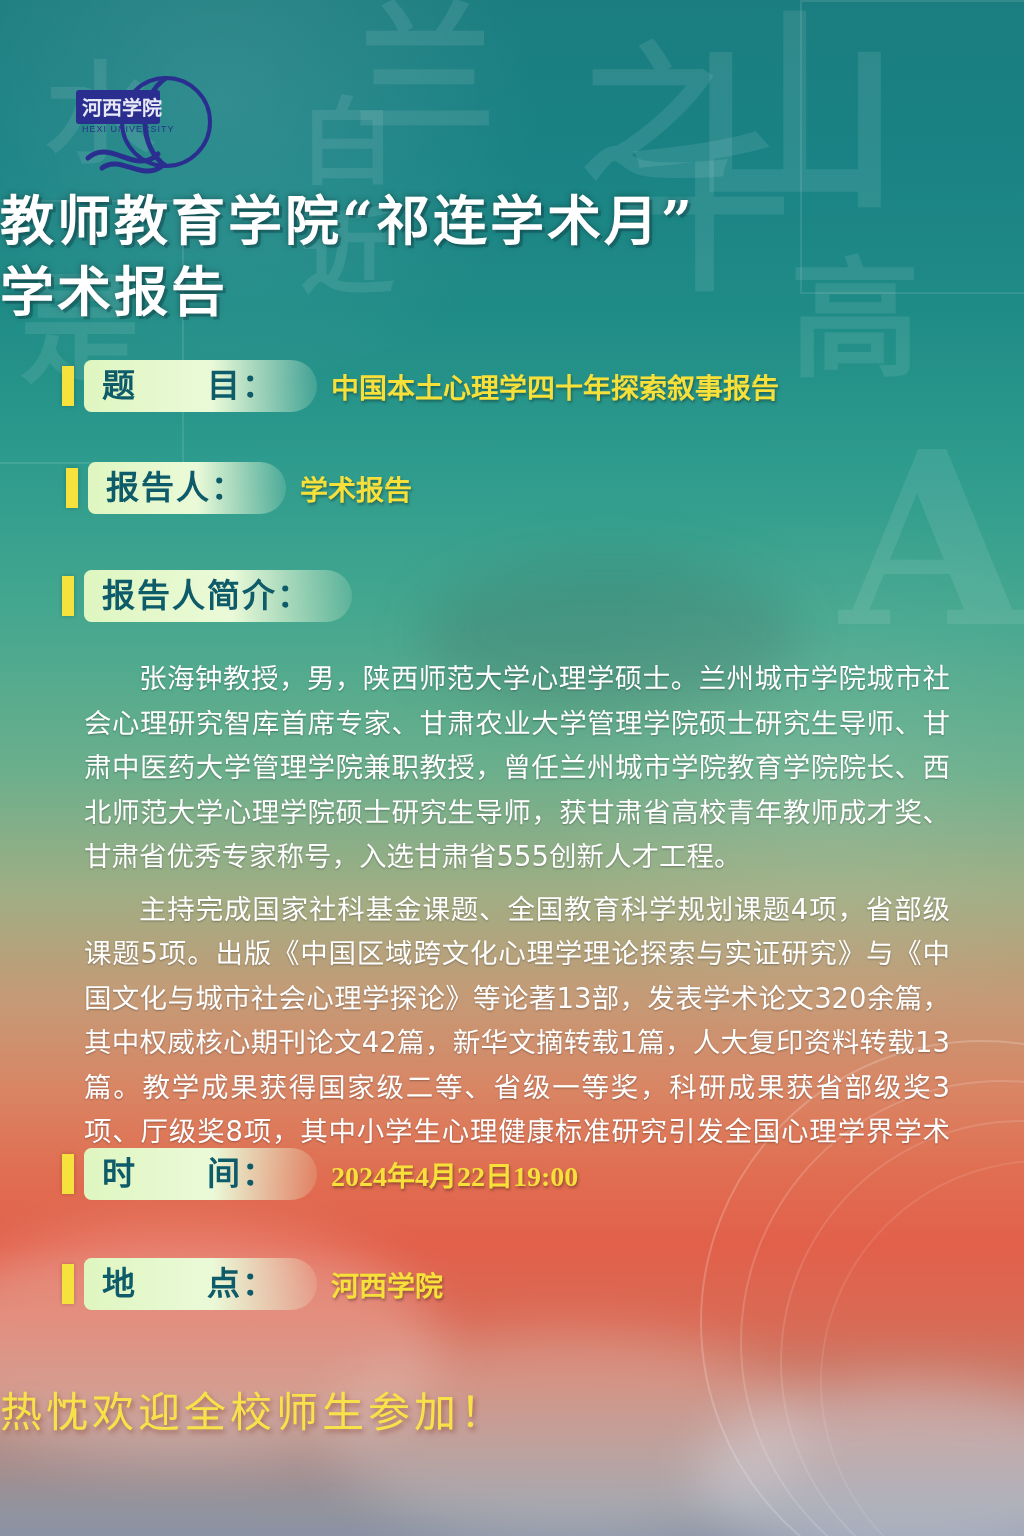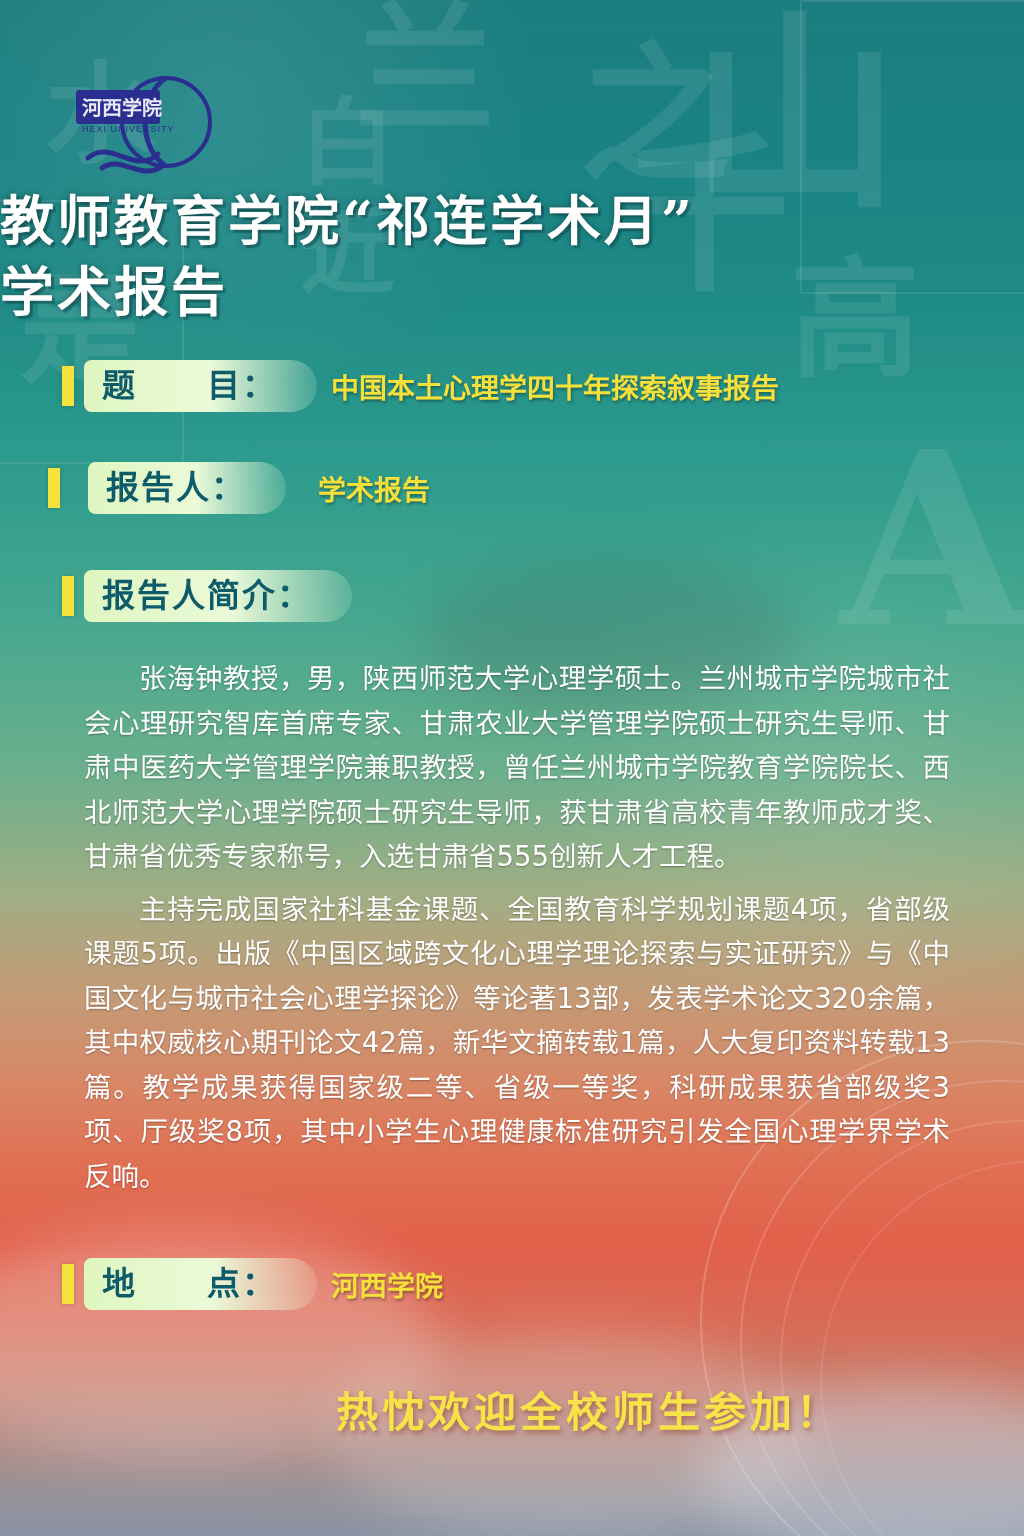--- a/index.html
+++ b/index.html
@@ -229,7 +229,7 @@
     <div class="value">中国本土心理学四十年探索叙事报告</div>
   </div>
 
-  <div class="row" style="left:48px;top:462px;gap:18px;">
+  <div class="row" style="left:66px;top:462px;">
     <div class="tick"></div>
     <div class="pill">报告人：</div>
     <div class="value">学术报告</div>

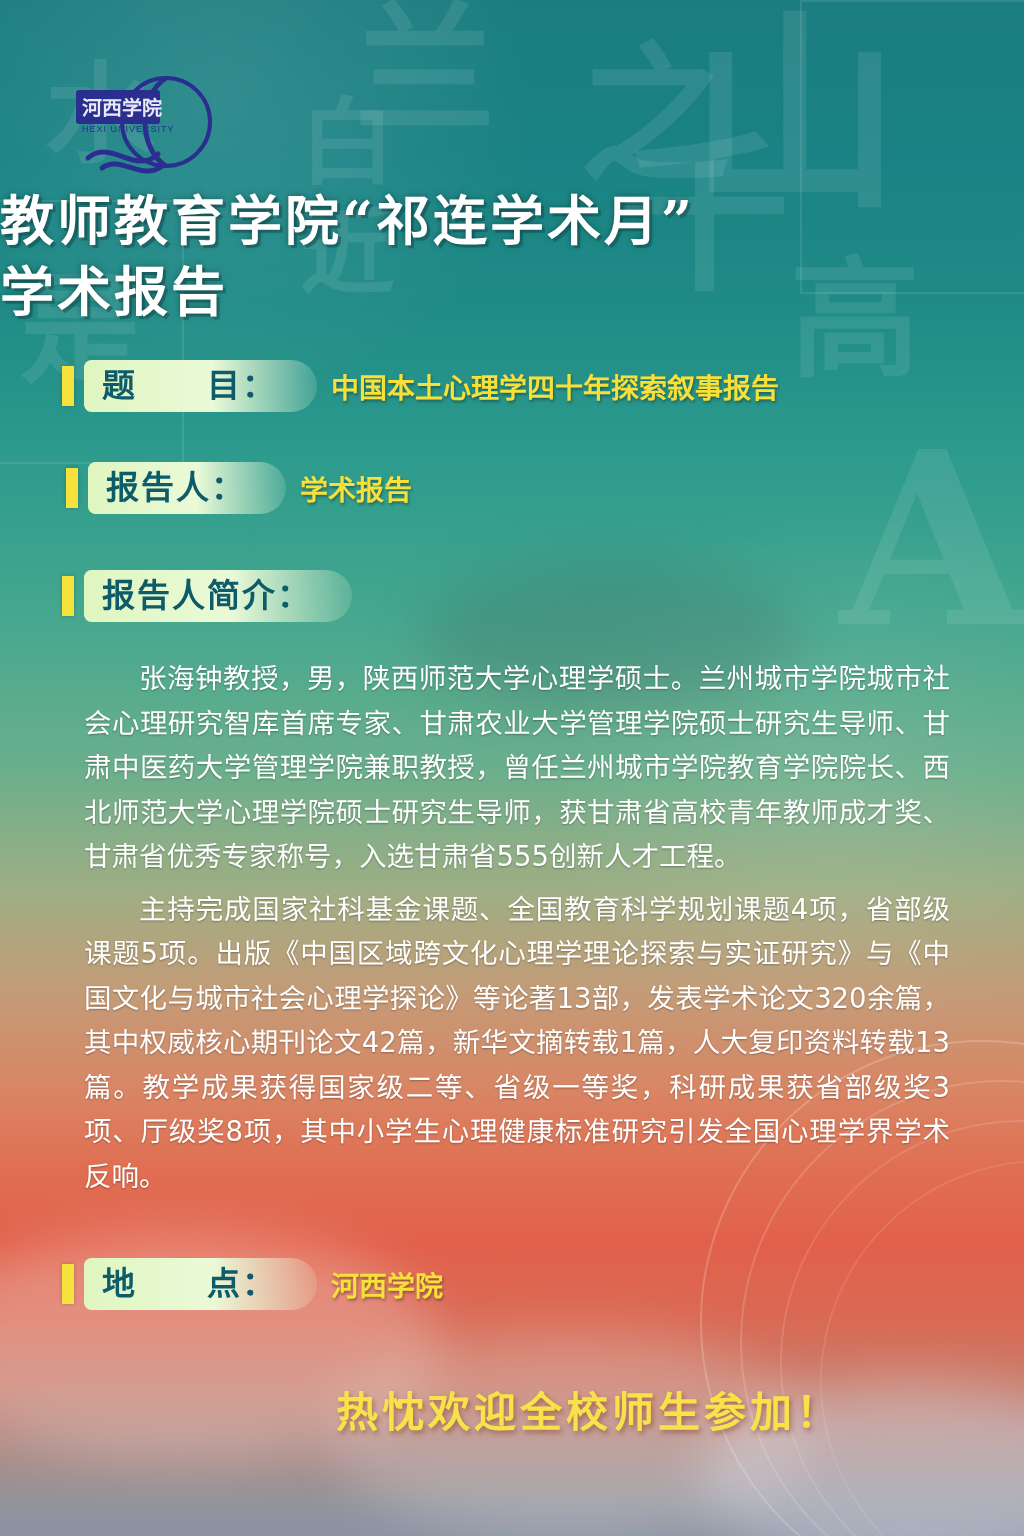--- a/index.html
+++ b/index.html
@@ -245,6 +245,11 @@
     <p>主持完成国家社科基金课题、全国教育科学规划课题4项，省部级课题5项。出版《中国区域跨文化心理学理论探索与实证研究》与《中国文化与城市社会心理学探论》等论著13部，发表学术论文320余篇，其中权威核心期刊论文42篇，新华文摘转载1篇，人大复印资料转载13篇。教学成果获得国家级二等、省级一等奖，科研成果获省部级奖3项、厅级奖8项，其中小学生心理健康标准研究引发全国心理学界学术反响。</p>
   </div>
 
+  <div class="row" style="left:62px;top:1148px;">
+    <div class="tick"></div>
+    <div class="pill">时　　间：</div>
+    <div class="value">2024年4月22日19:00</div>
+  </div>
 
   <div class="row" style="left:62px;top:1258px;">
     <div class="tick"></div>

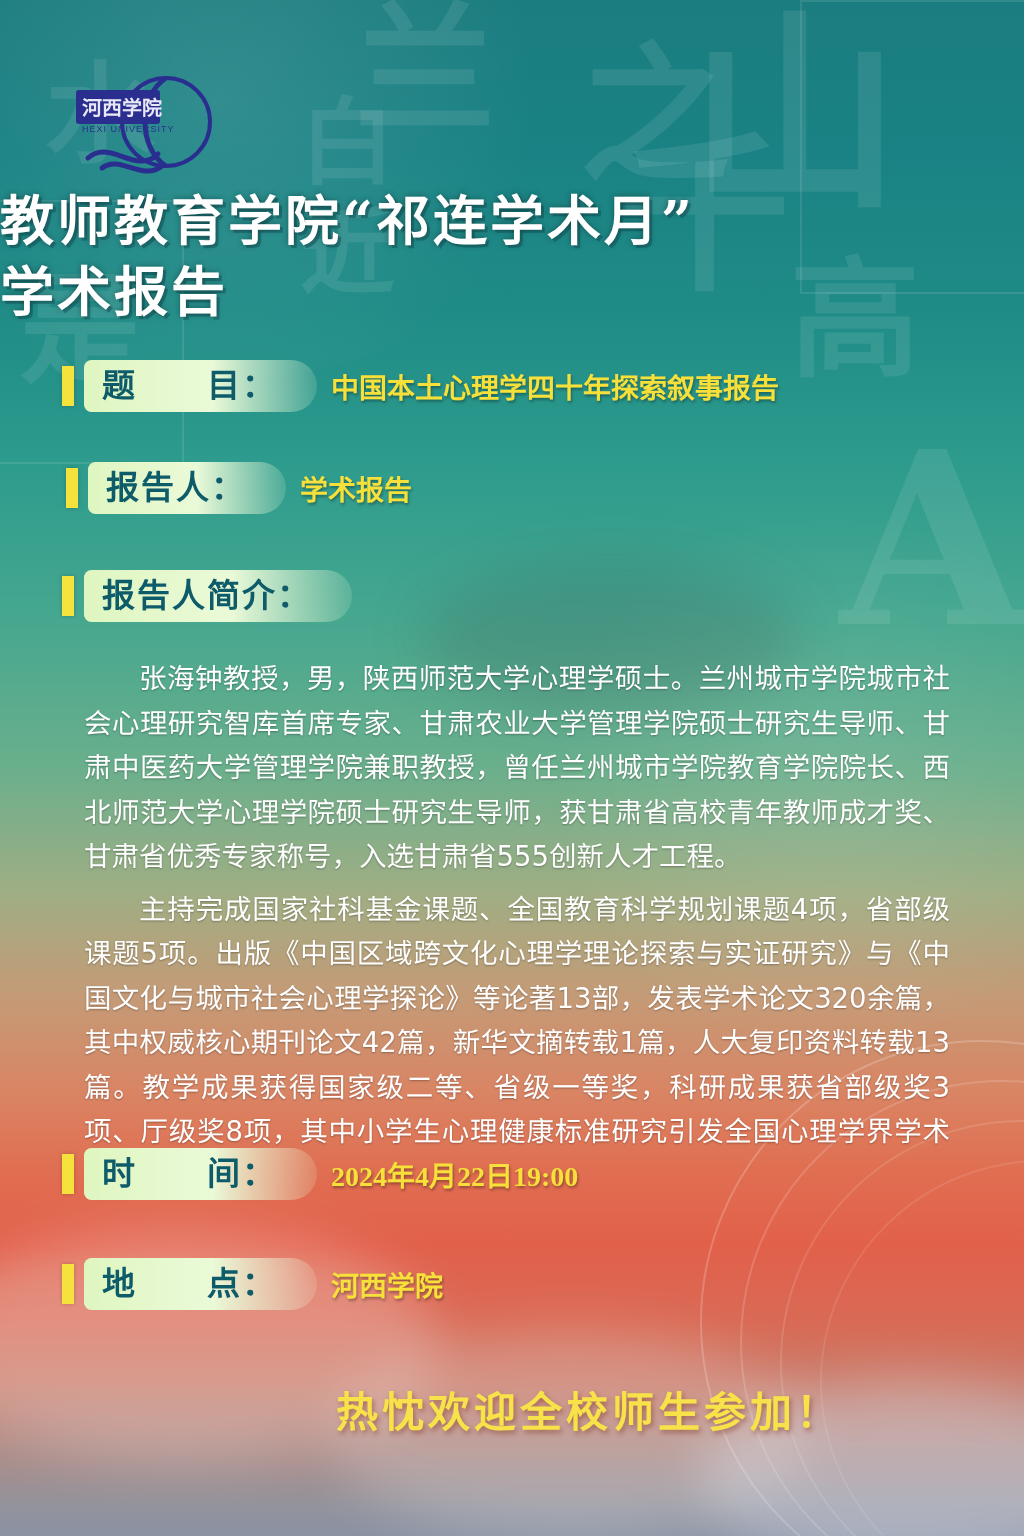--- a/index.html
+++ b/index.html
@@ -158,10 +158,10 @@
     top: 1378px;
     left: 0;
     width: 842px;
-    text-align: right;
-    z-index: 5;
-    font-family: "DejaVu Serif", serif;
-    font-weight: bold;
+    text-align: left;
+    z-index: 5;
+    font-family: "DejaVu Serif", serif;
+    font-weight: normal;
     font-size: 42px;
     letter-spacing: 4px;
     color: #f8e24a;

